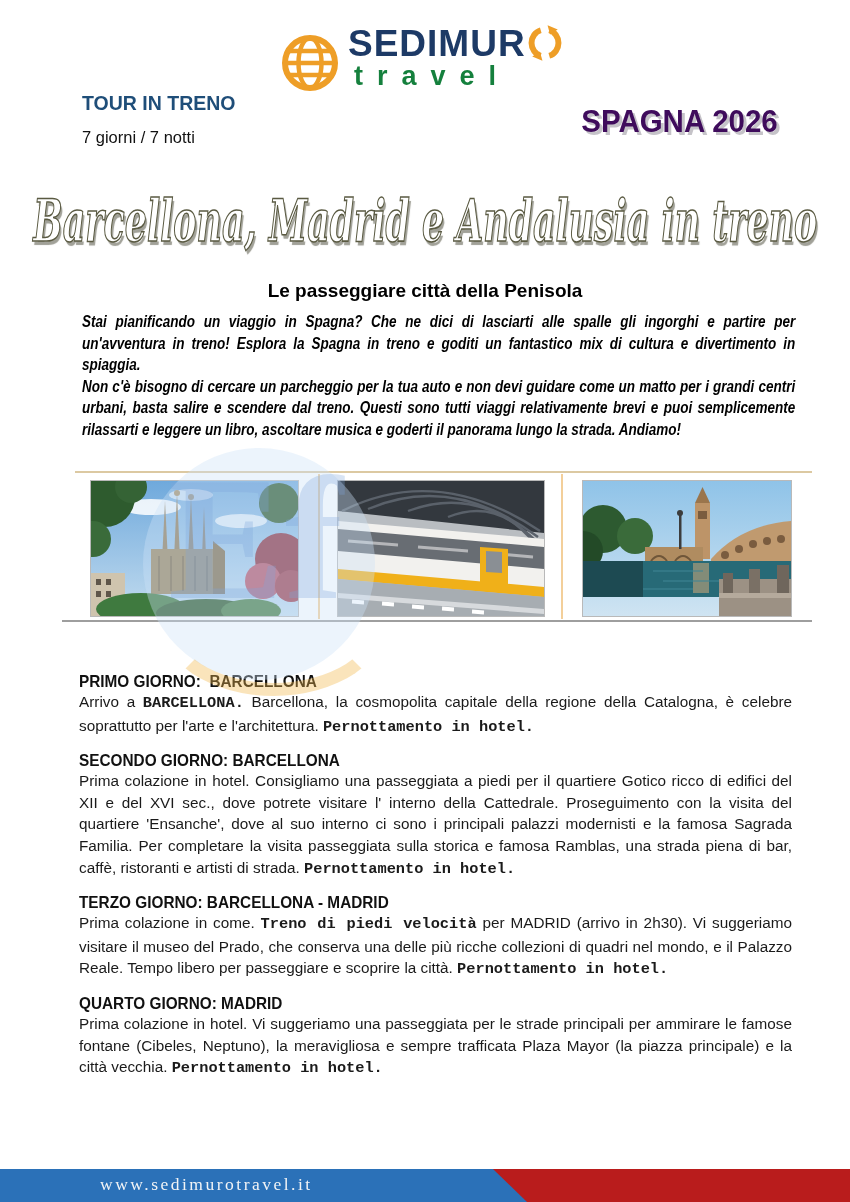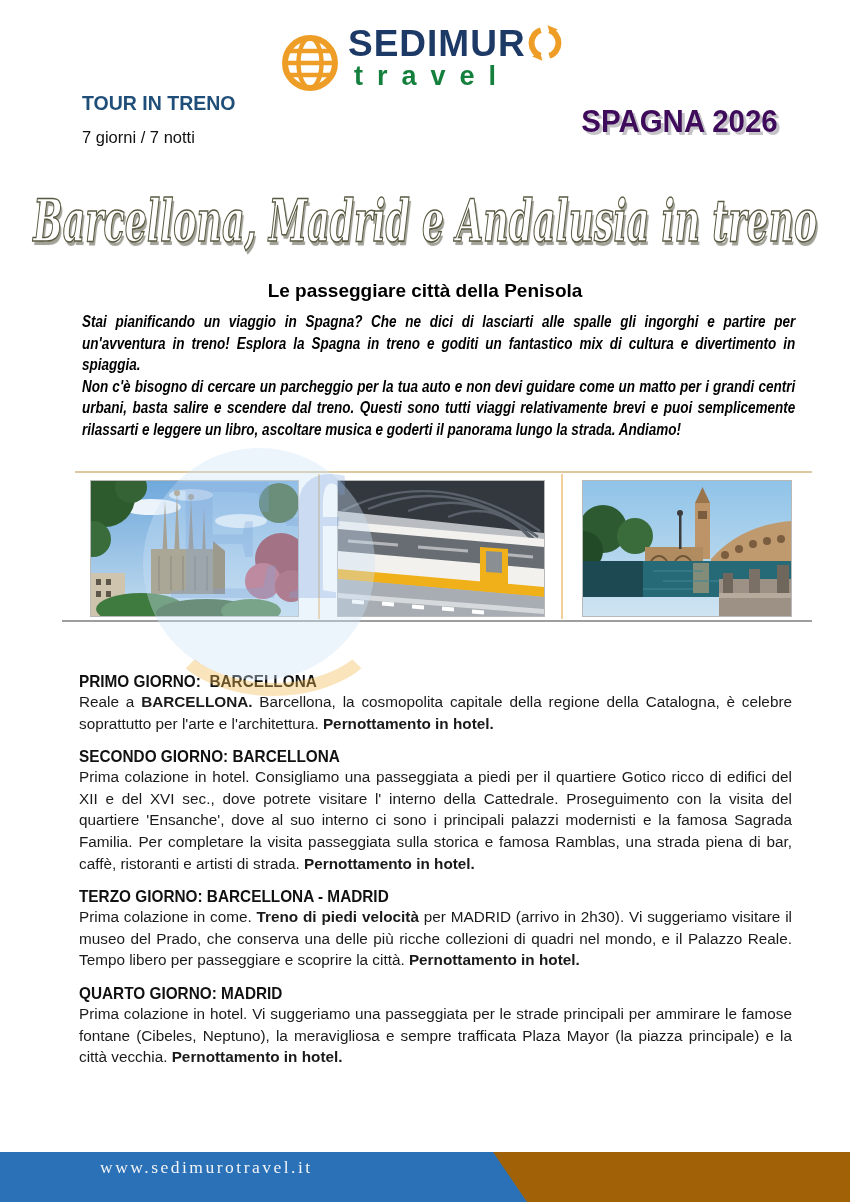--- a/index.html
+++ b/index.html
@@ -268,7 +268,7 @@
   <div class="content">
     <section class="day">
       <h3>PRIMO GIORNO:  BARCELLONA</h3>
-      <p><span>Reale a </span><span class="bold">BARCELLONA.</span><span> Barcellona, la cosmopolita capitale della regione della Catalogna, è celebre soprattutto per l'arte e l'architettura. </span><span class="bold">Pernottamento in hotel.</span></p>
+      <p><span>Arrivo a </span><span class="bold">BARCELLONA.</span><span> Barcellona, la cosmopolita capitale della regione della Catalogna, è celebre soprattutto per l'arte e l'architettura. </span><span class="bold">Pernottamento in hotel.</span></p>
     </section>
     <section class="day">
       <h3>SECONDO GIORNO: BARCELLONA</h3>

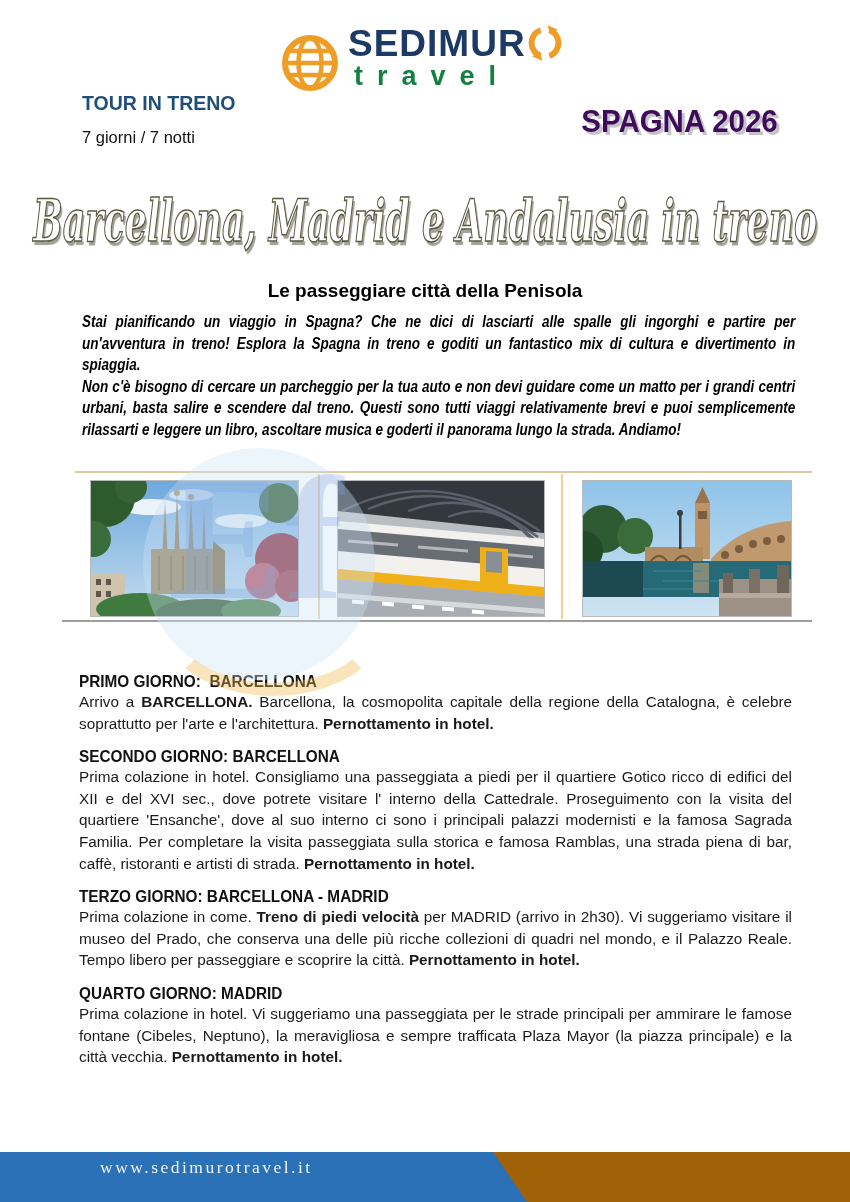--- a/index.html
+++ b/index.html
@@ -64,7 +64,7 @@
   .day h3{margin:0;font-size:16.5px;font-weight:bold;color:#111;white-space:pre;
           transform:scaleX(.93);transform-origin:left top;display:inline-block;letter-spacing:0;}
   .day p{margin:0;font-size:15.3px;line-height:21.6px;text-align:justify;color:#1a1a1a;}
-  .day p .bold{font-weight:bold;}
+  .day p .bold{font-weight:bold;font-family:Liberation Mono, monospace;}
 
   
   .footer{position:absolute;left:0;right:0;bottom:0;height:50px;background:#a16207;}

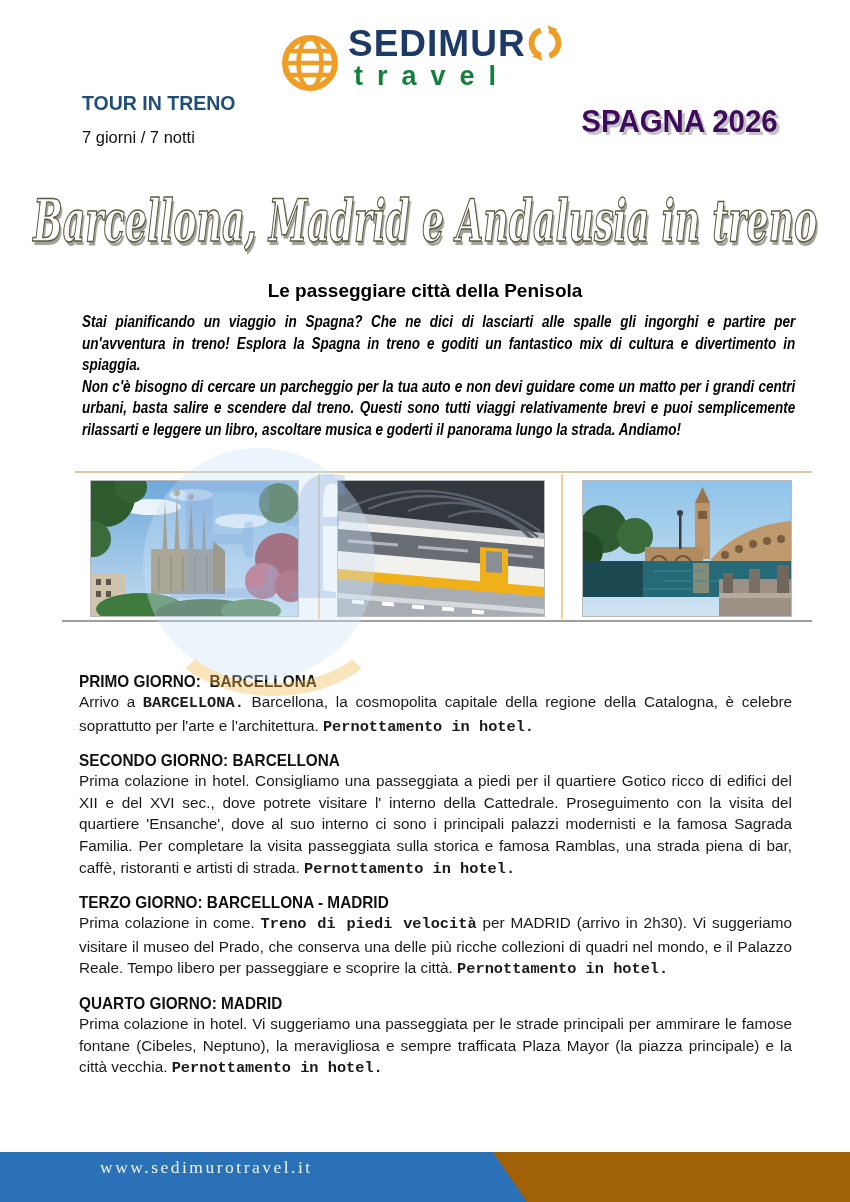--- a/index.html
+++ b/index.html
@@ -67,7 +67,7 @@
   .day p .bold{font-weight:bold;font-family:Liberation Mono, monospace;}
 
   
-  .footer{position:absolute;left:0;right:0;bottom:0;height:50px;background:#a16207;}
+  .footer{position:absolute;left:0;right:0;bottom:0;height:33px;background:#b91c1c;}
   .footer::before{content:"";position:absolute;inset:0;background:#2B71B8;
                   clip-path:polygon(0 0,493px 0,527px 100%,0 100%);}
   .footer-url{position:absolute;left:100px;top:5px;z-index:1;font-family:"Liberation Serif",serif;

